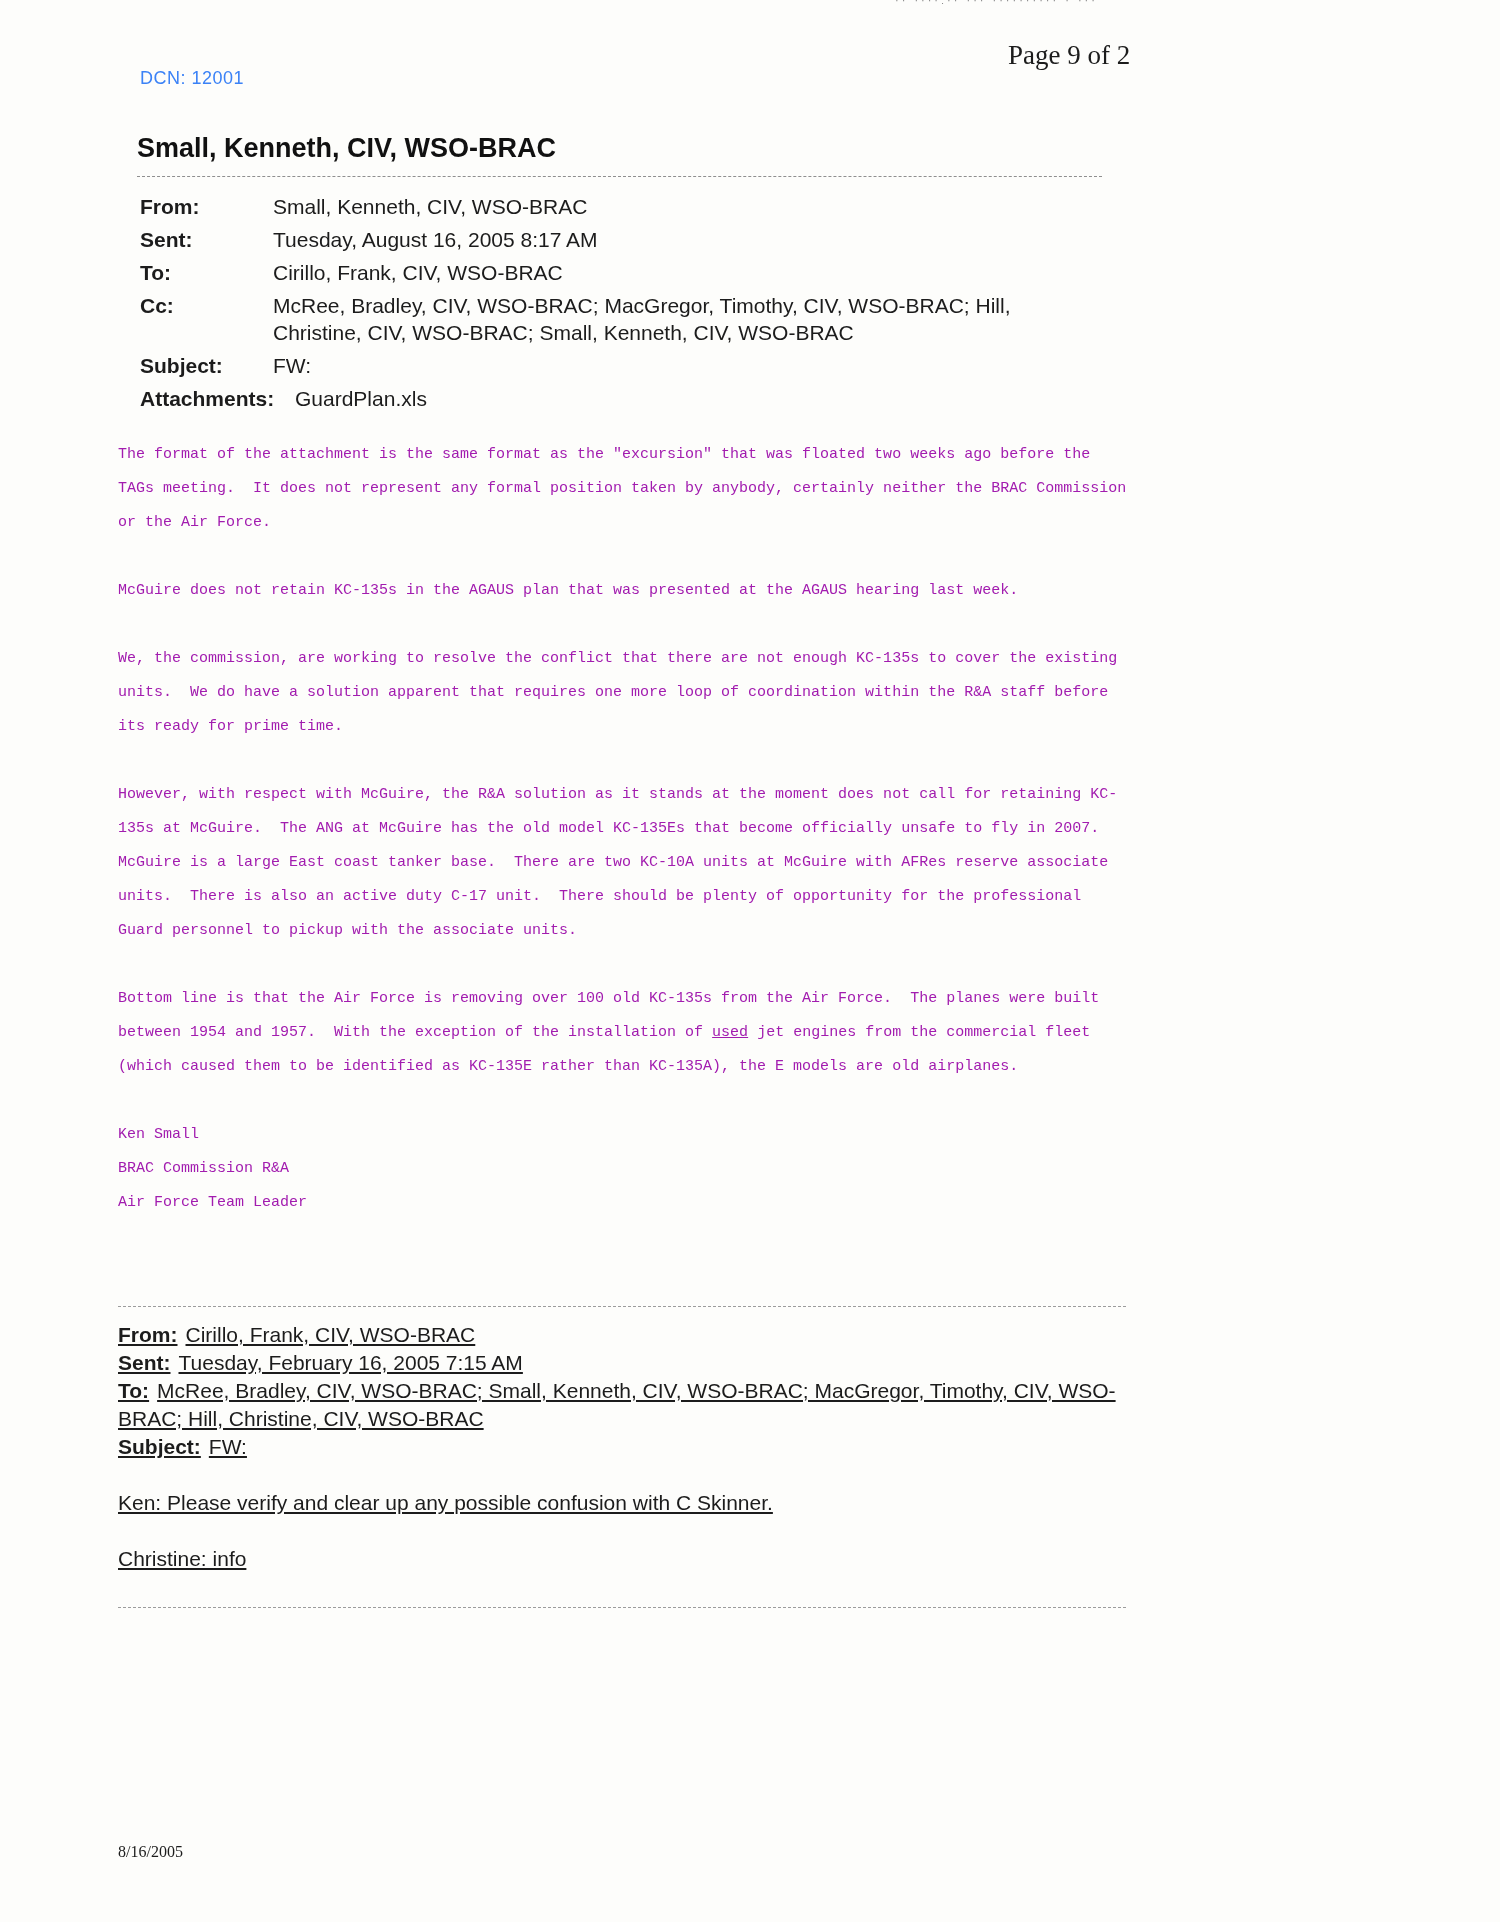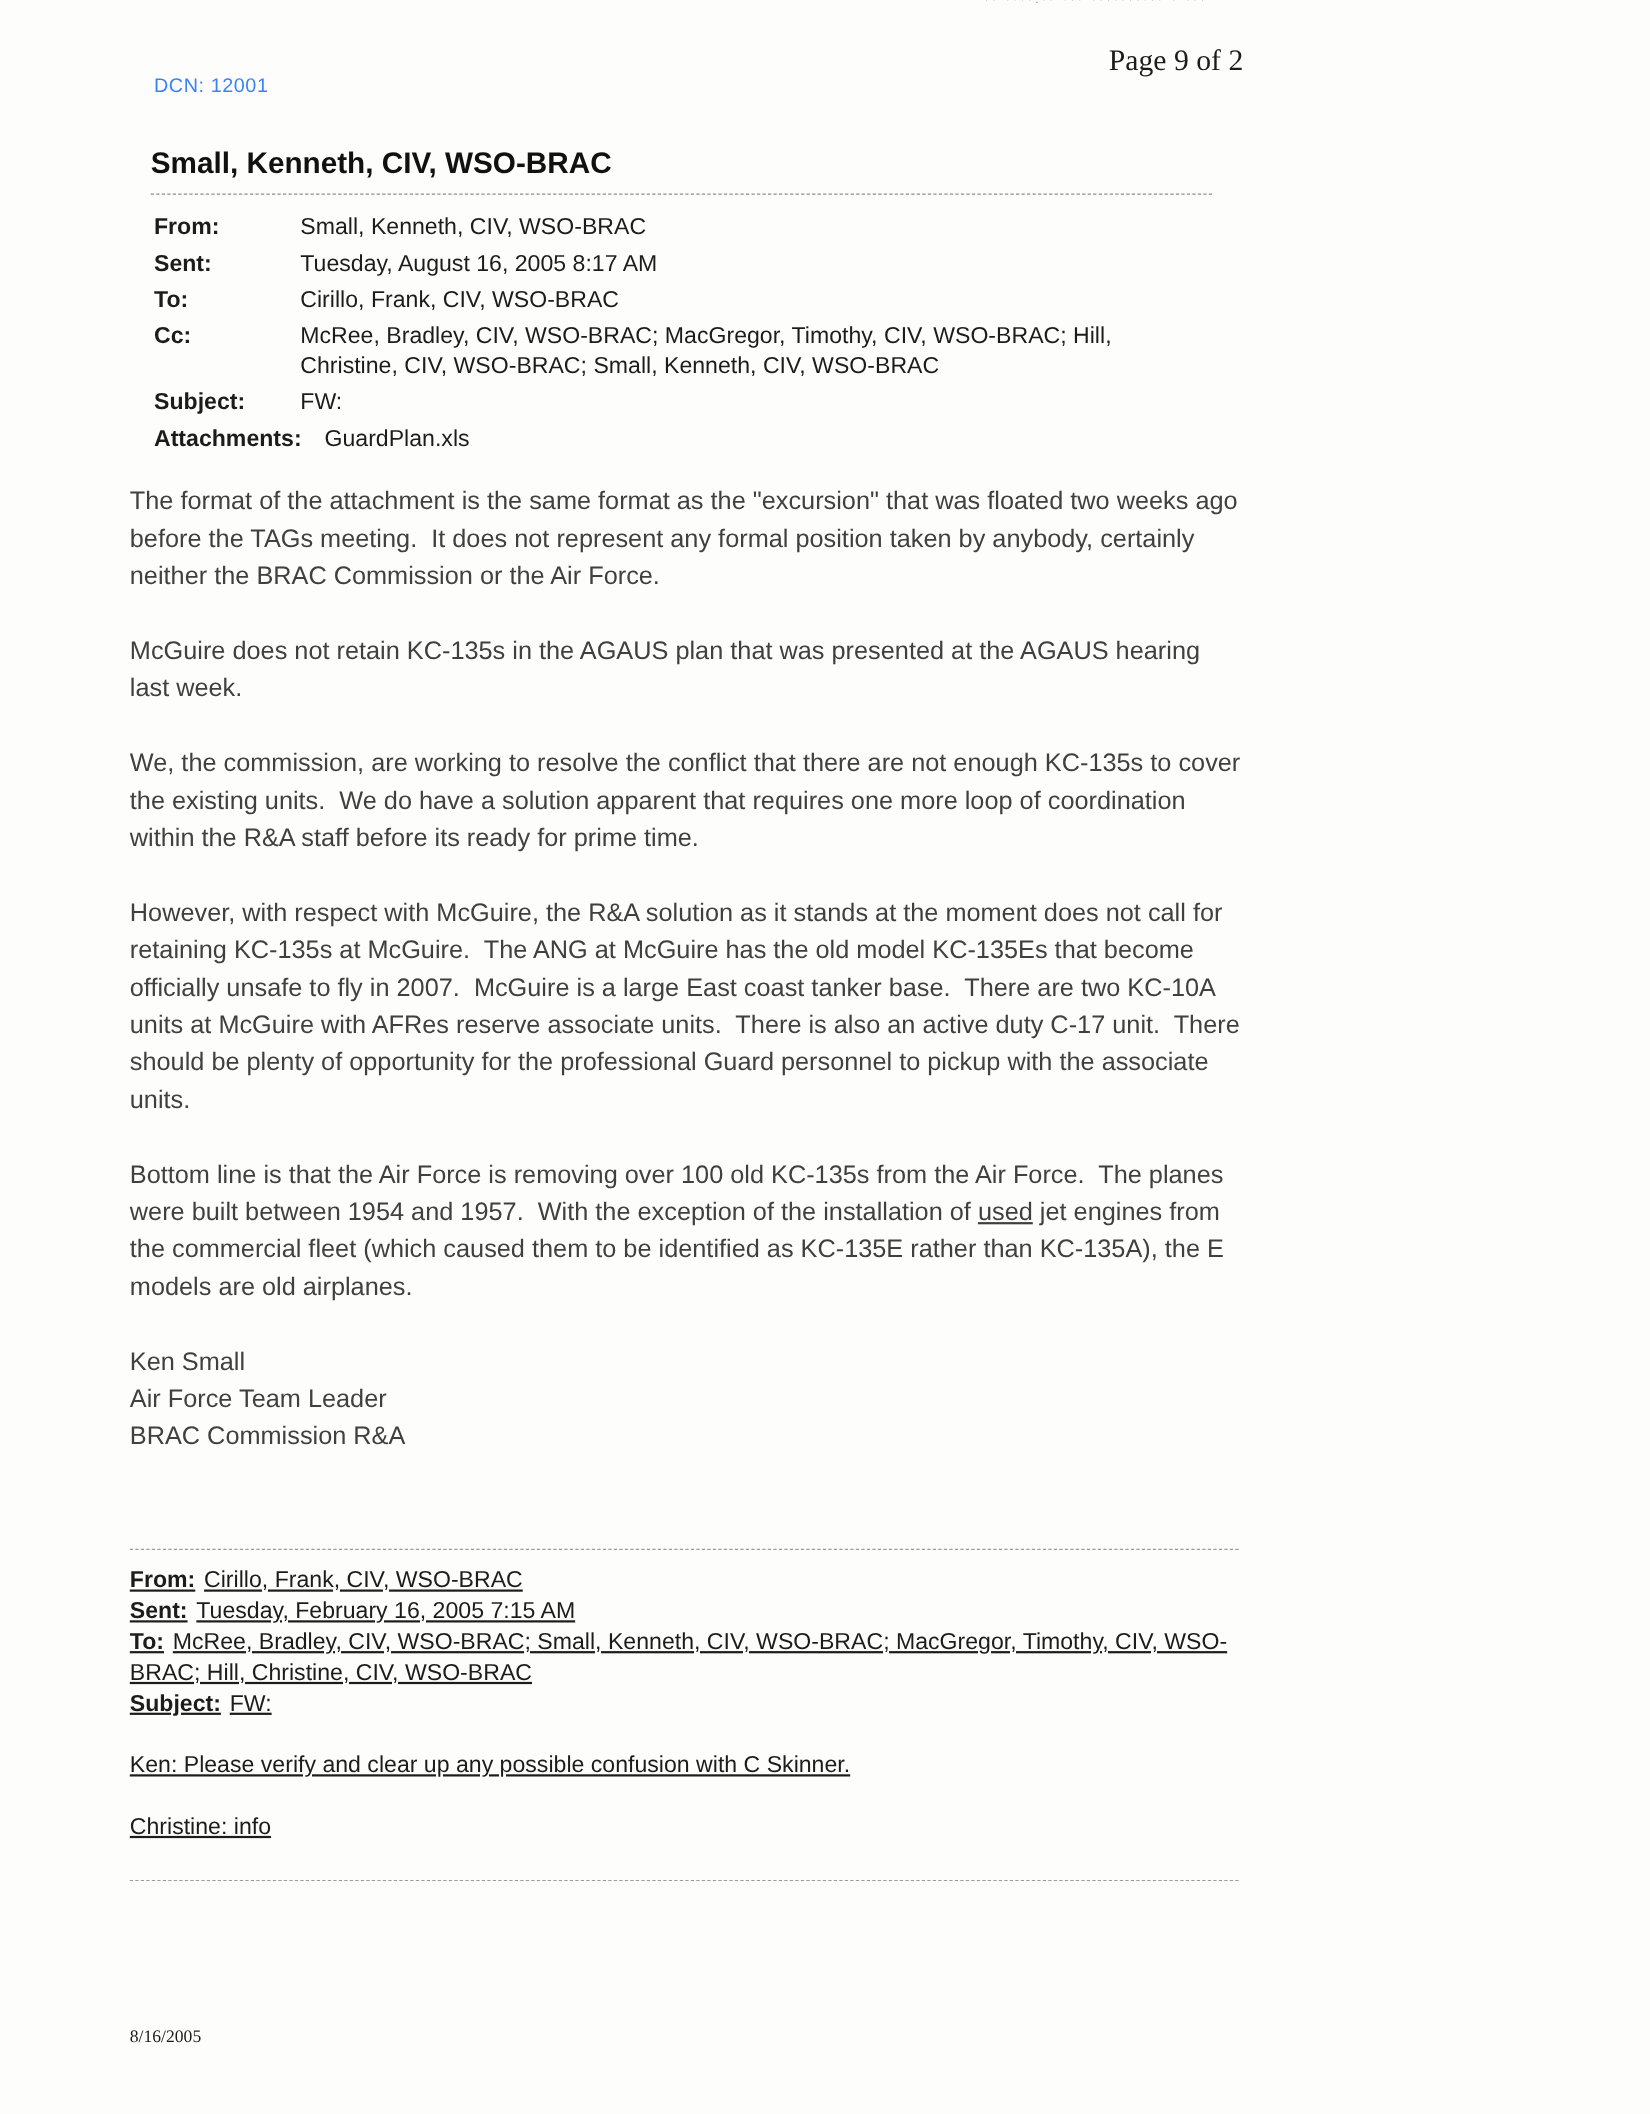--- a/index.html
+++ b/index.html
@@ -72,10 +72,10 @@
   .hdr-row.attachments .hdr-value { width: 778px; }
   .email-body {
     margin-top: 26px;
-    font-family: Liberation Sans, sans-serif;
-    font-size: 23px;
+    font-family: Liberation Mono, monospace;
+    font-size: 15px;
     line-height: 34px;
-    color: #404040;
+    color: #a21caf;
   }
   .email-body p {
     margin: 0 0 34px 0;

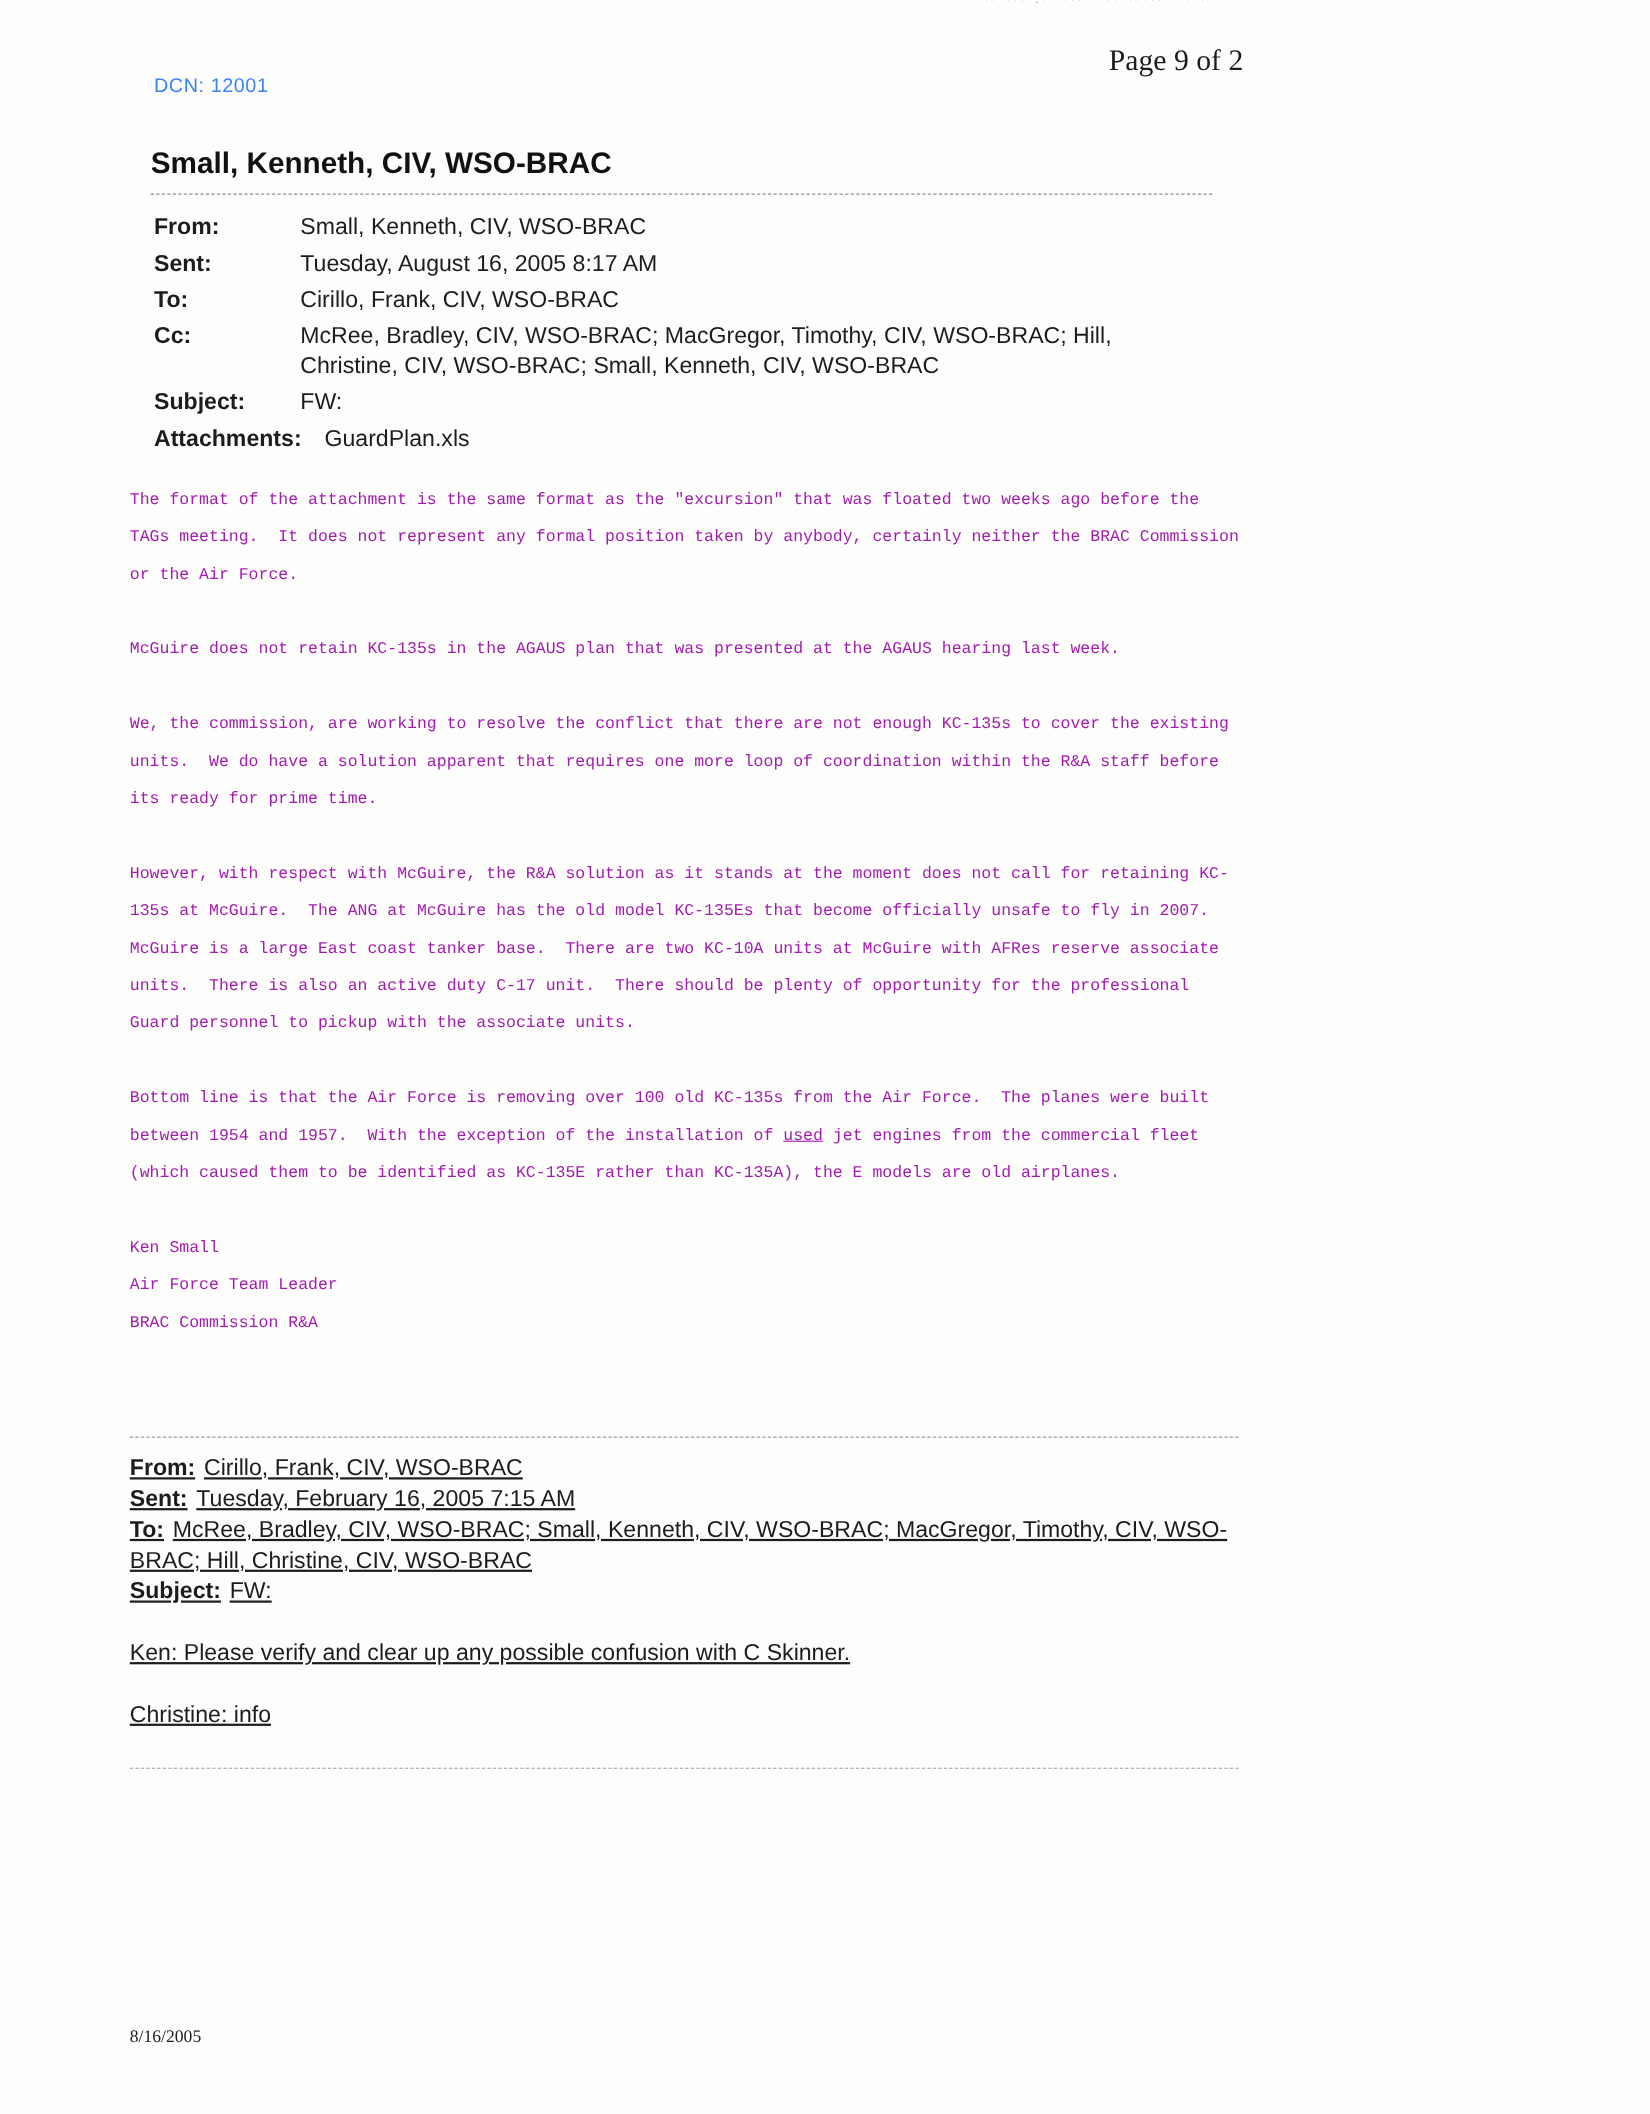--- a/index.html
+++ b/index.html
@@ -162,8 +162,8 @@
 
       <div class="signature">
         <div>Ken Small</div>
+        <div>BRAC Commission R&amp;A</div>
         <div>Air Force Team Leader</div>
-        <div>BRAC Commission R&amp;A</div>
       </div>
     </div>
 

